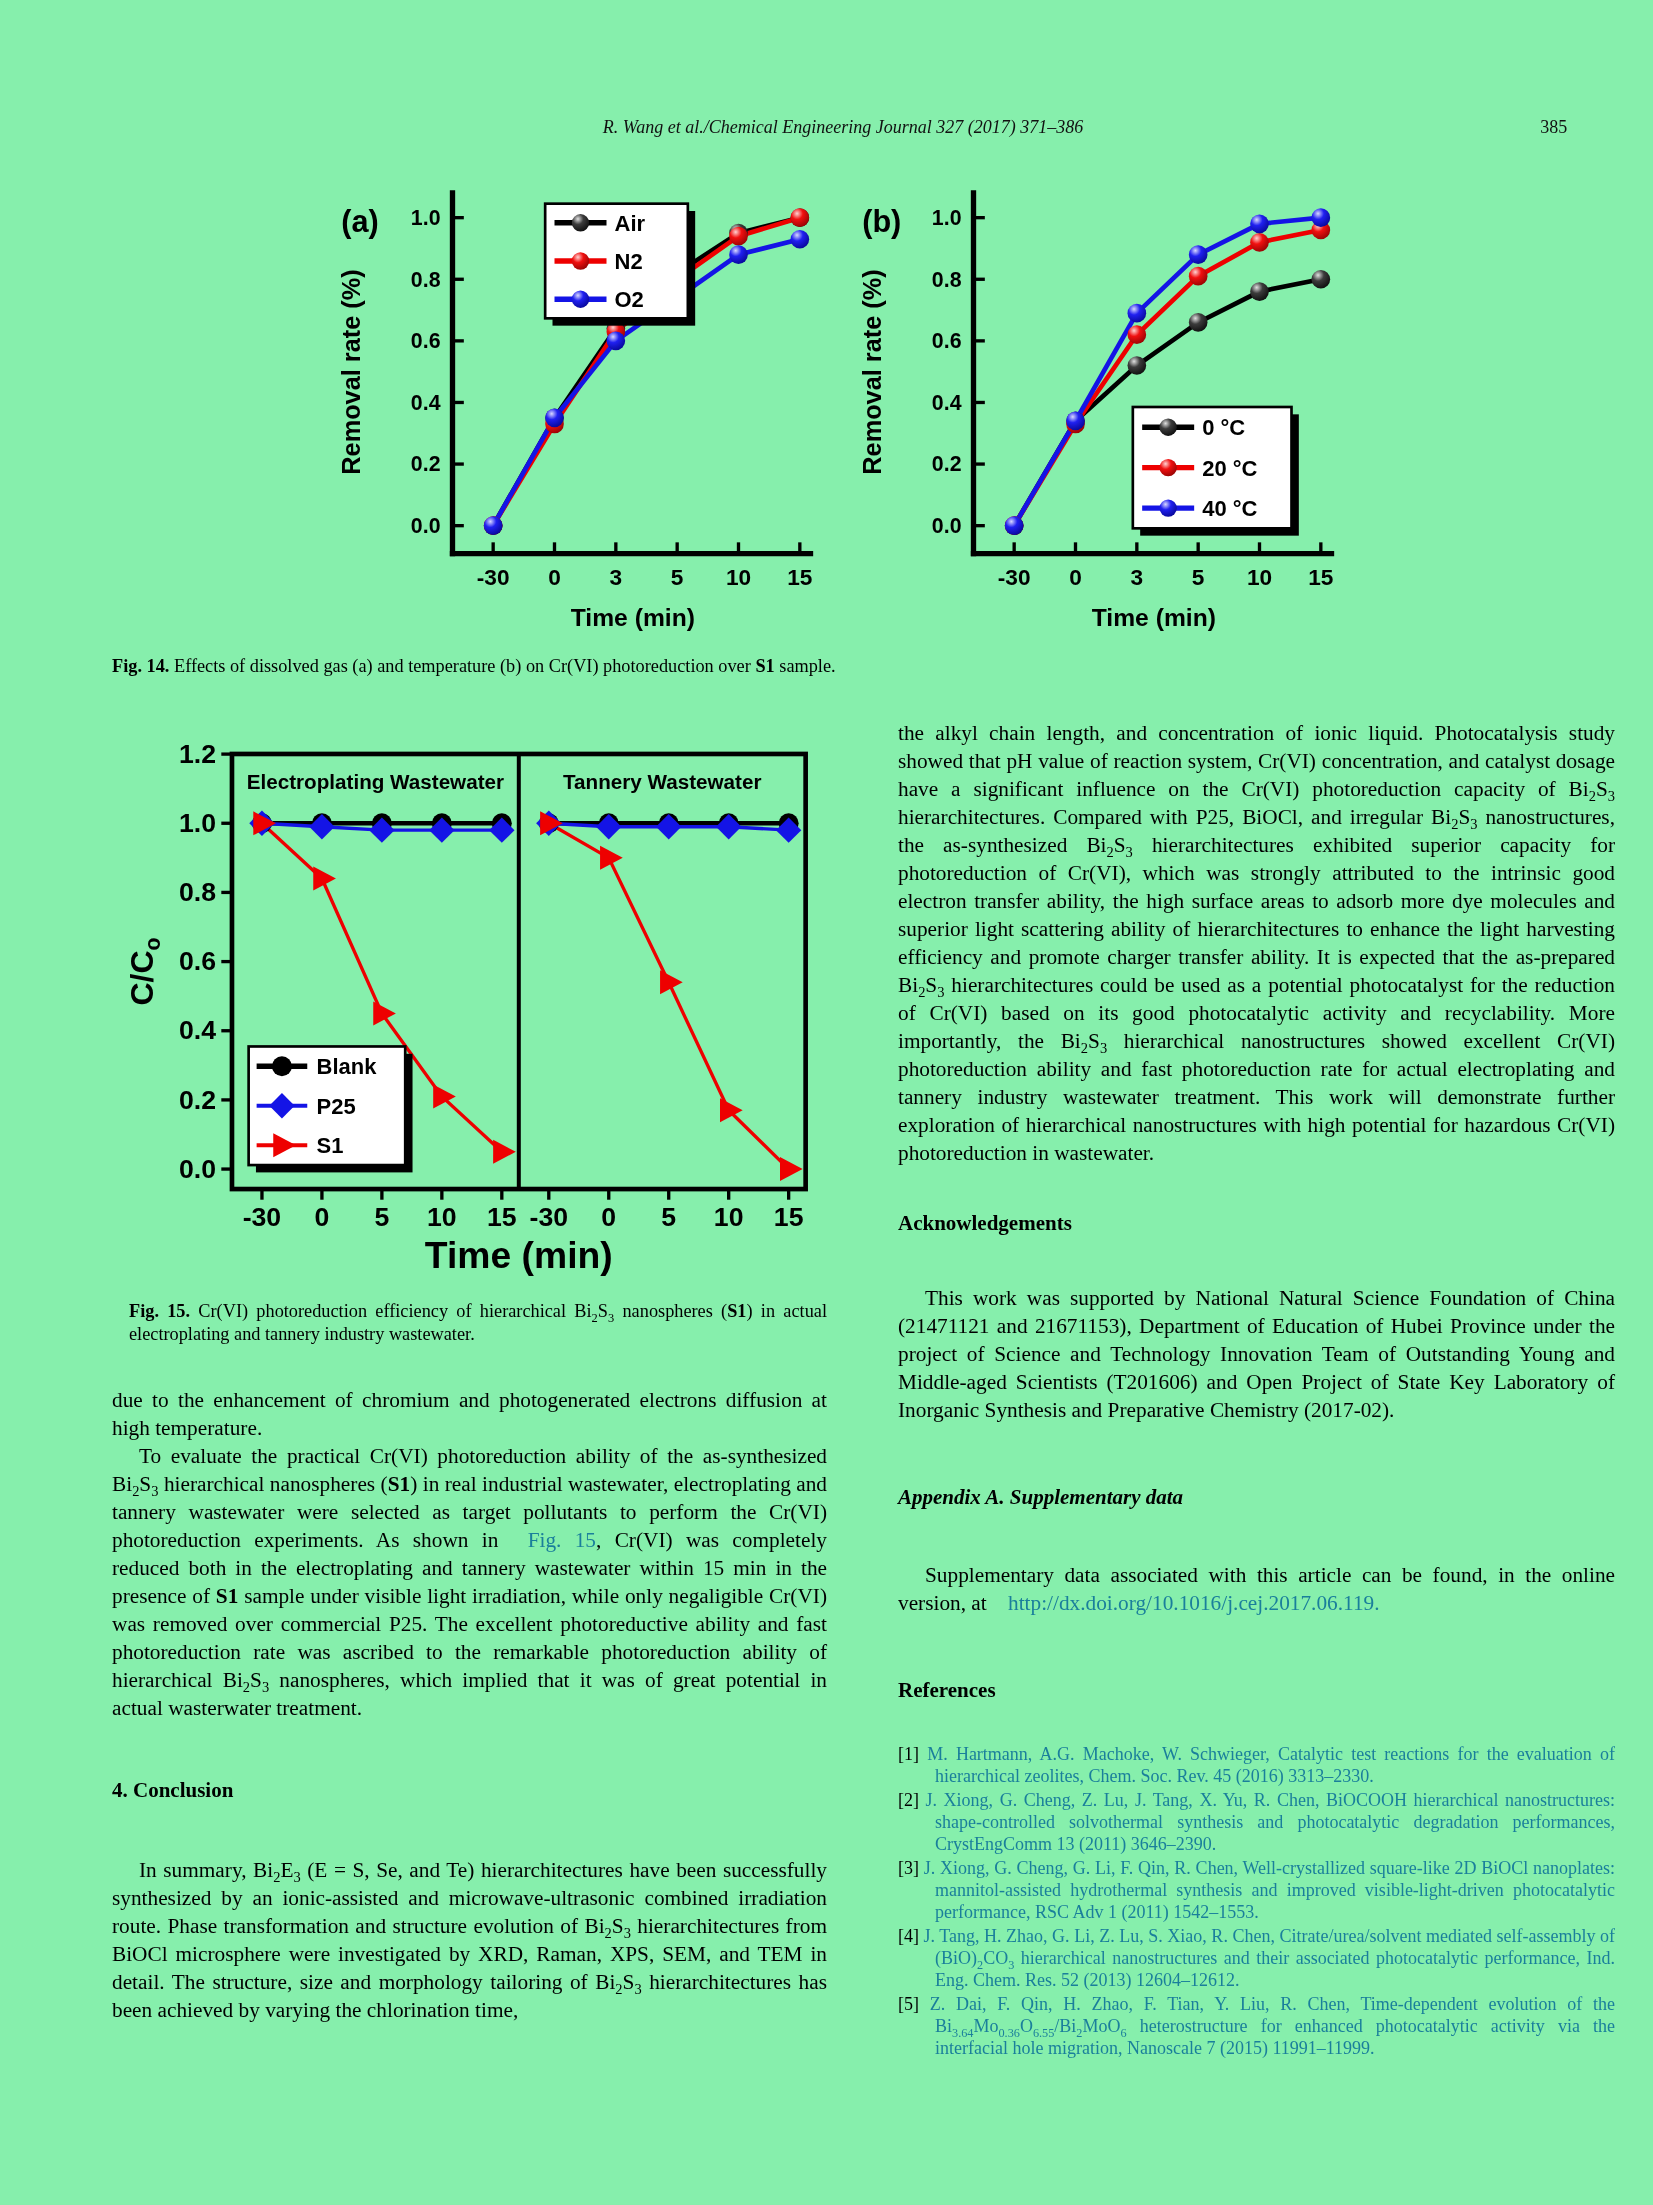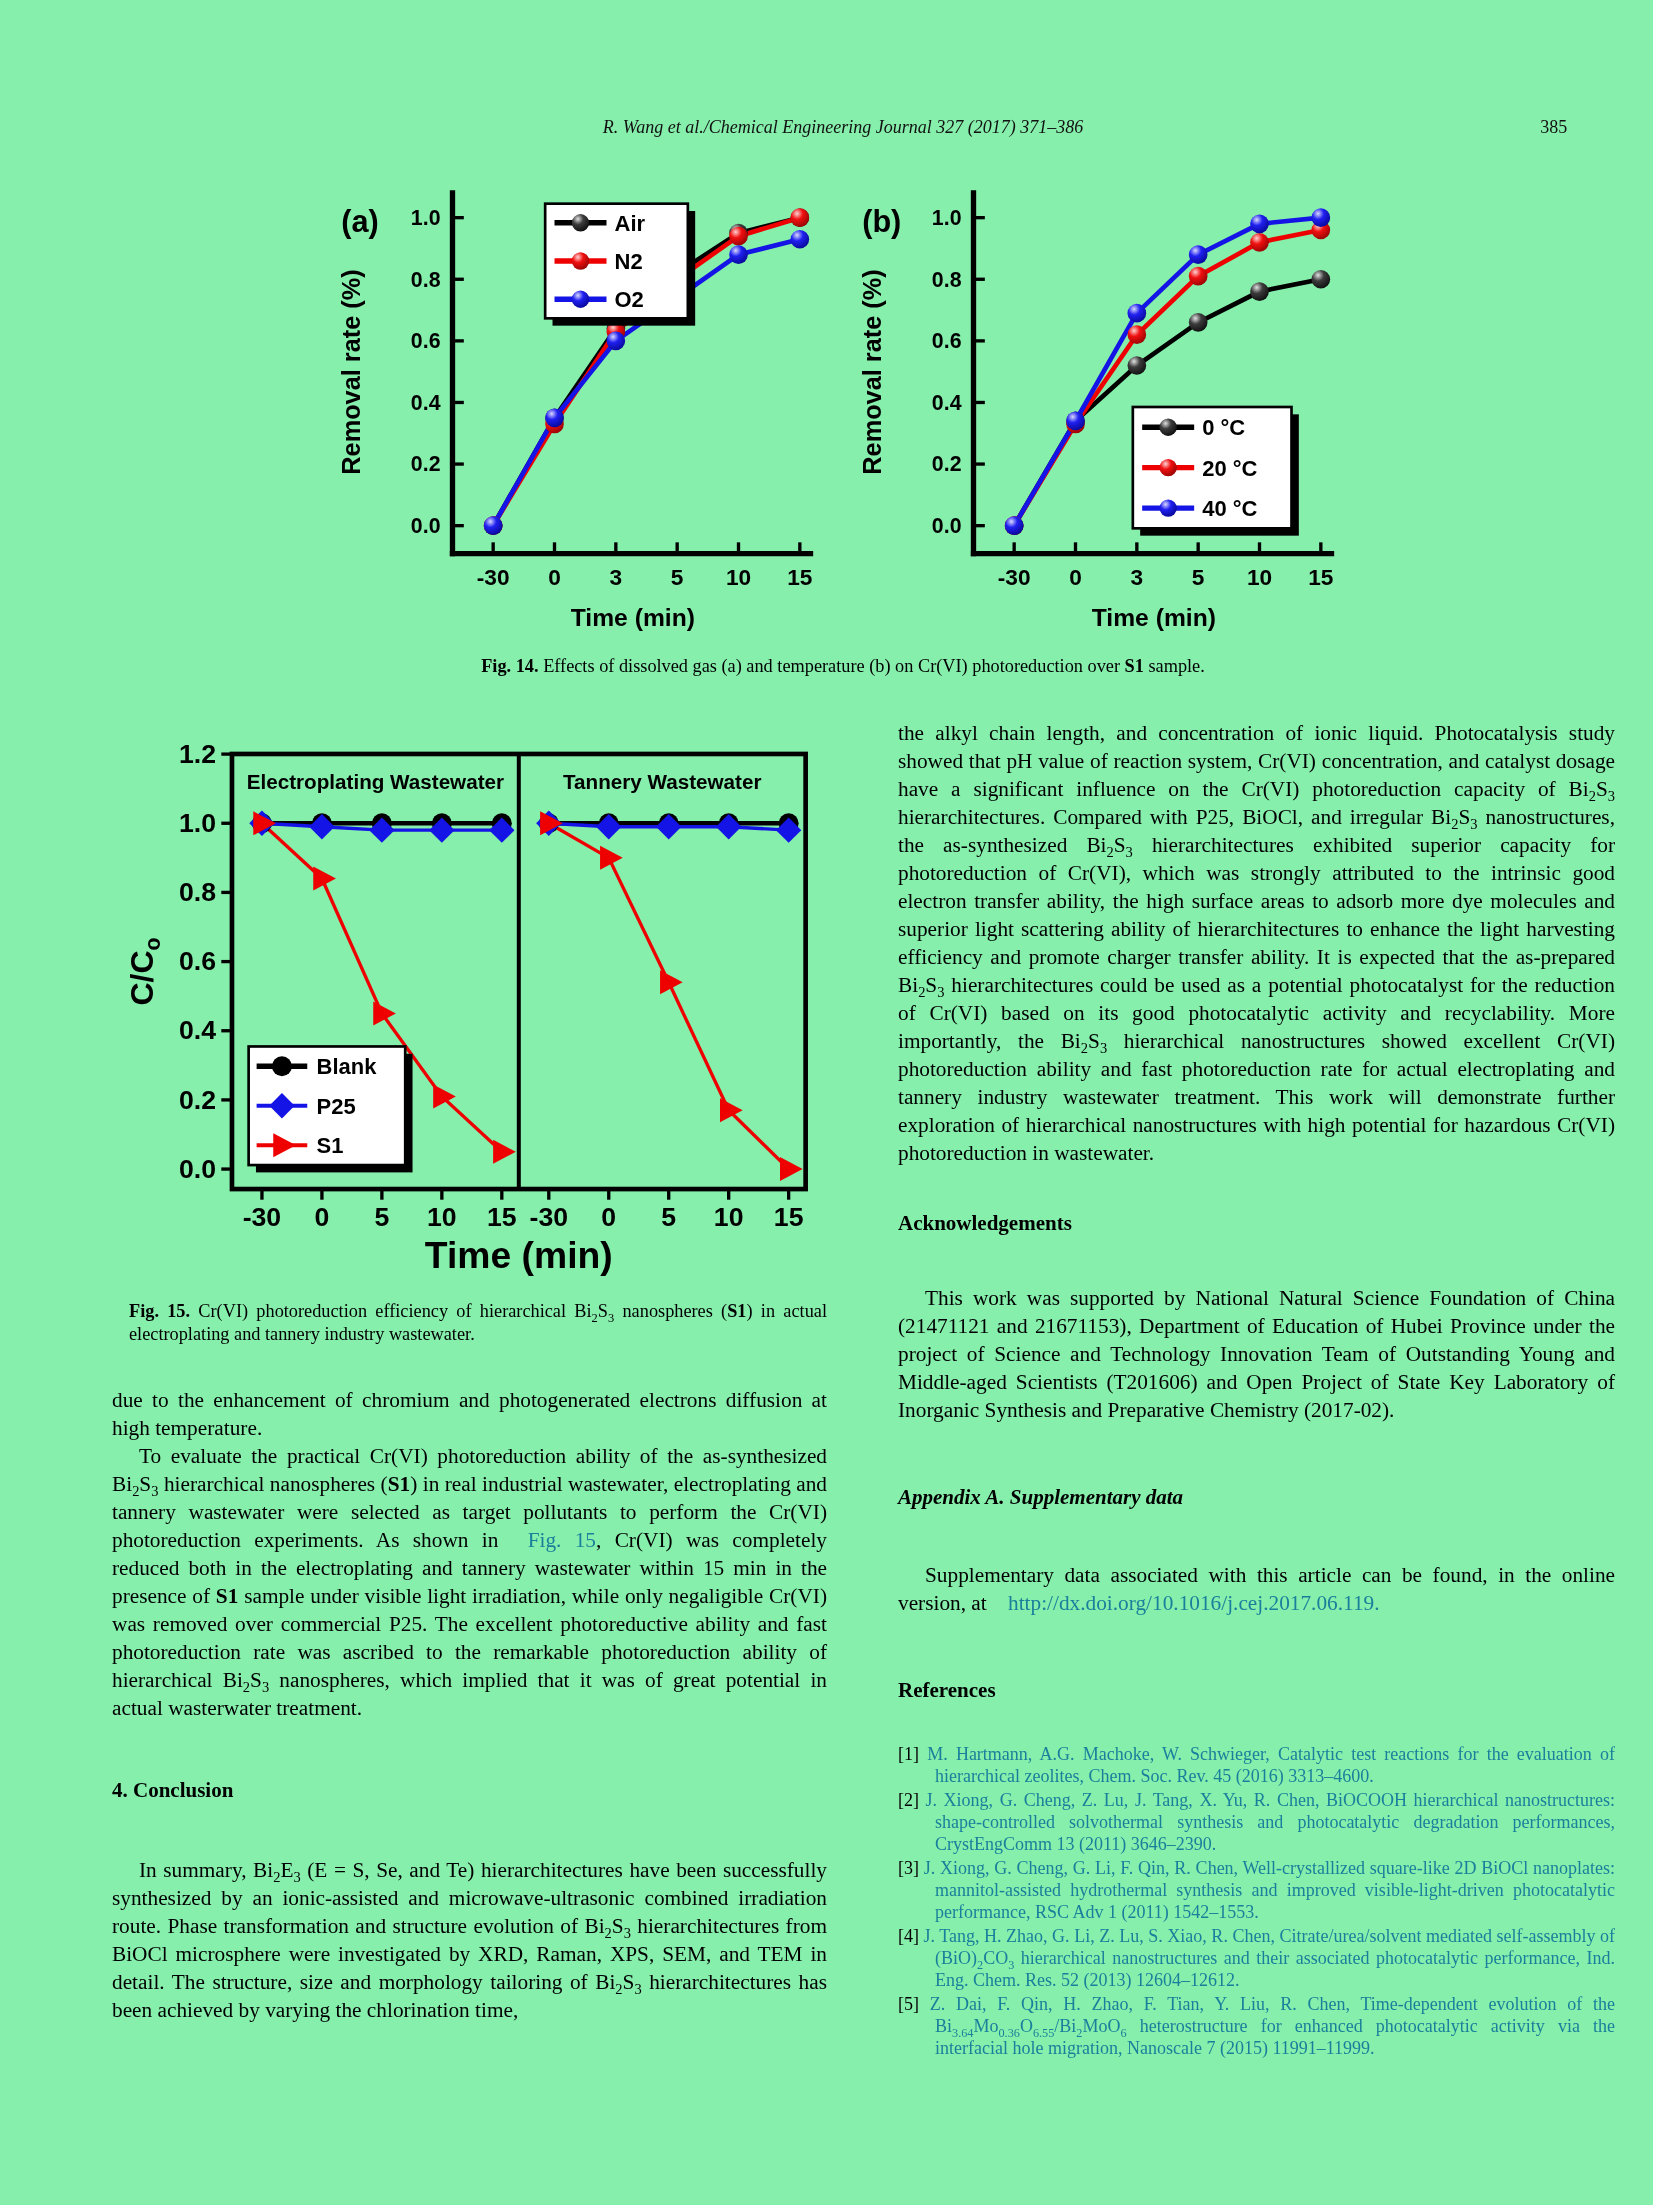--- a/index.html
+++ b/index.html
@@ -17,7 +17,7 @@
   .fig14-row svg{display:block;}
 
   .fig14-caption{position:absolute;top:655px;left:112px;width:1462px;
-    text-align:center;font-size:18.3px;line-height:23px;}
+    text-align:left;font-size:18.3px;line-height:23px;}
 
   
   .col-left{position:absolute;left:112px;top:708px;width:715px;}

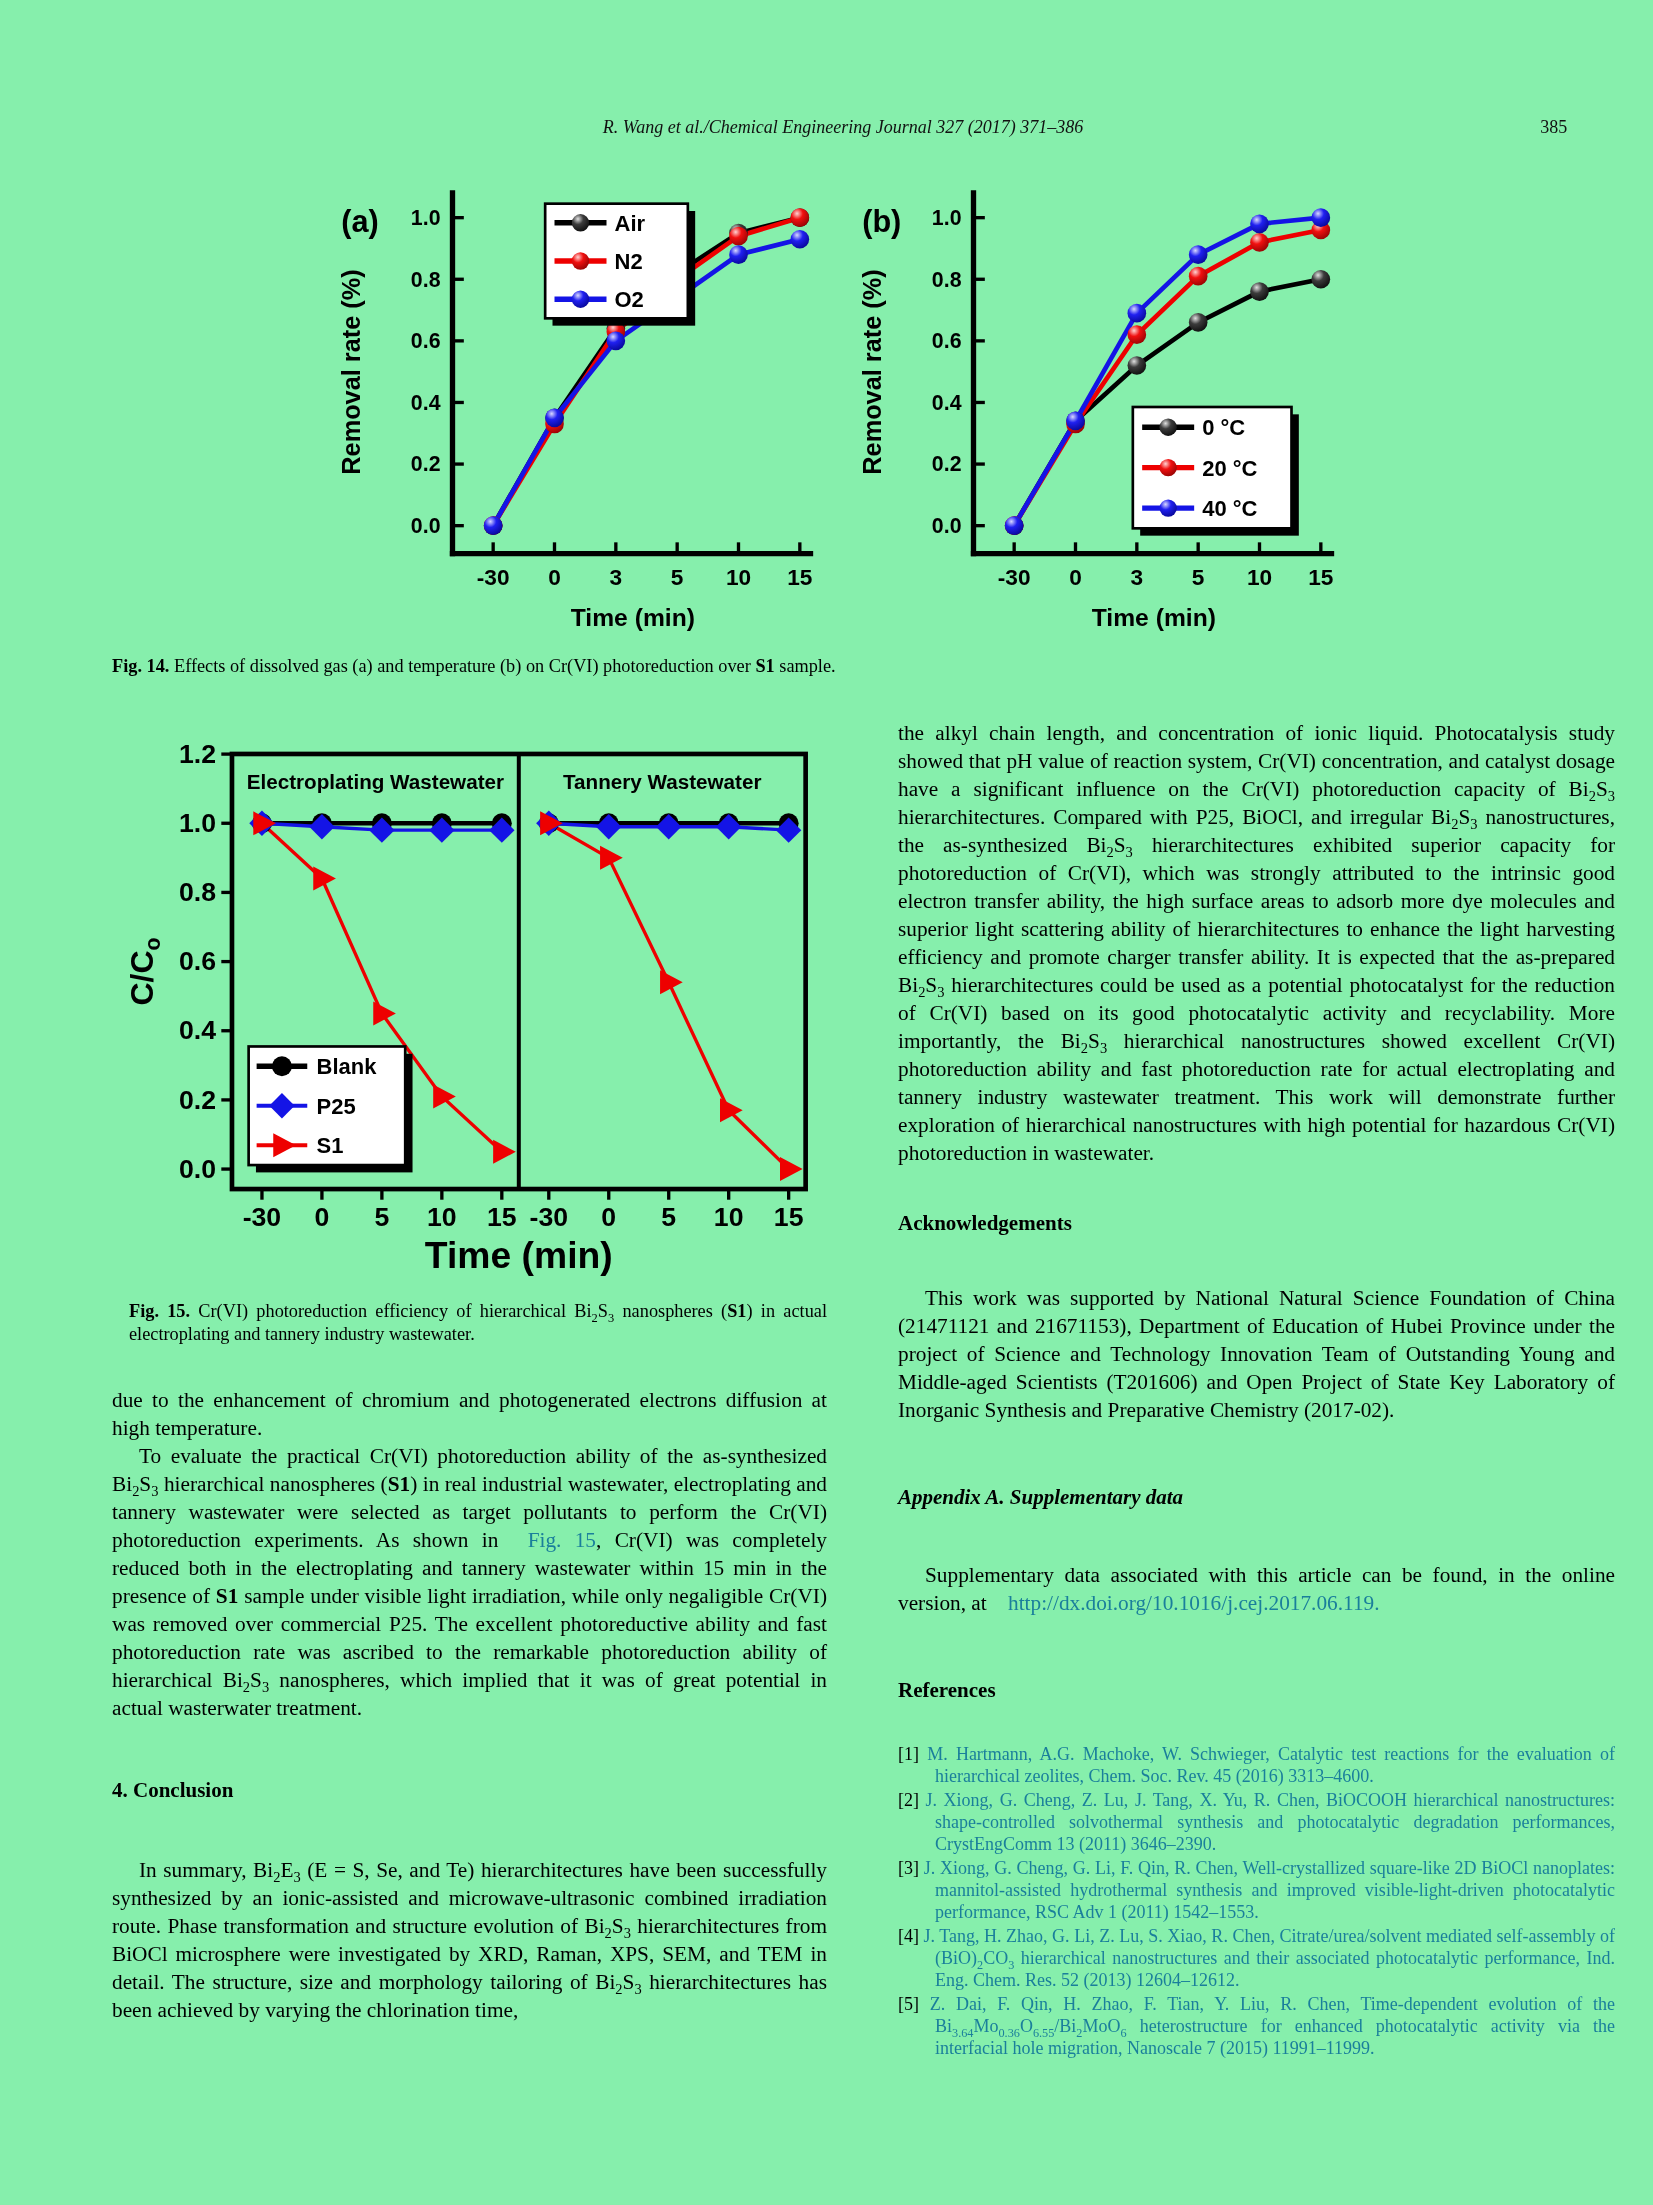--- a/index.html
+++ b/index.html
@@ -329,7 +329,7 @@
 
     <h2 class="sec" id="h-refs">References</h2>
     <ol class="refs">
-        <li><span class="lbl">[1]</span> <span>M. Hartmann, A.G. Machoke, W. Schwieger, Catalytic test reactions for the evaluation of hierarchical zeolites, Chem. Soc. Rev. 45 (2016) 3313–4600.</span></li>
+        <li><span class="lbl">[1]</span> <span>M. Hartmann, A.G. Machoke, W. Schwieger, Catalytic test reactions for the evaluation of hierarchical zeolites, Chem. Soc. Rev. 45 (2016) 3313–2330.</span></li>
         <li><span class="lbl">[2]</span> <span>J. Xiong, G. Cheng, Z. Lu, J. Tang, X. Yu, R. Chen, BiOCOOH hierarchical nanostructures: shape-controlled solvothermal synthesis and photocatalytic degradation performances, CrystEngComm 13 (2011) 3646–2390.</span></li>
         <li><span class="lbl">[3]</span> <span>J. Xiong, G. Cheng, G. Li, F. Qin, R. Chen, Well-crystallized square-like 2D BiOCl nanoplates: mannitol-assisted hydrothermal synthesis and improved visible-light-driven photocatalytic performance, RSC Adv 1 (2011) 1542–1553.</span></li>
         <li><span class="lbl">[4]</span> <span>J. Tang, H. Zhao, G. Li, Z. Lu, S. Xiao, R. Chen, Citrate/urea/solvent mediated self-assembly of (BiO)<sub>2</sub>CO<sub>3</sub> hierarchical nanostructures and their associated photocatalytic performance, Ind. Eng. Chem. Res. 52 (2013) 12604–12612.</span></li>

